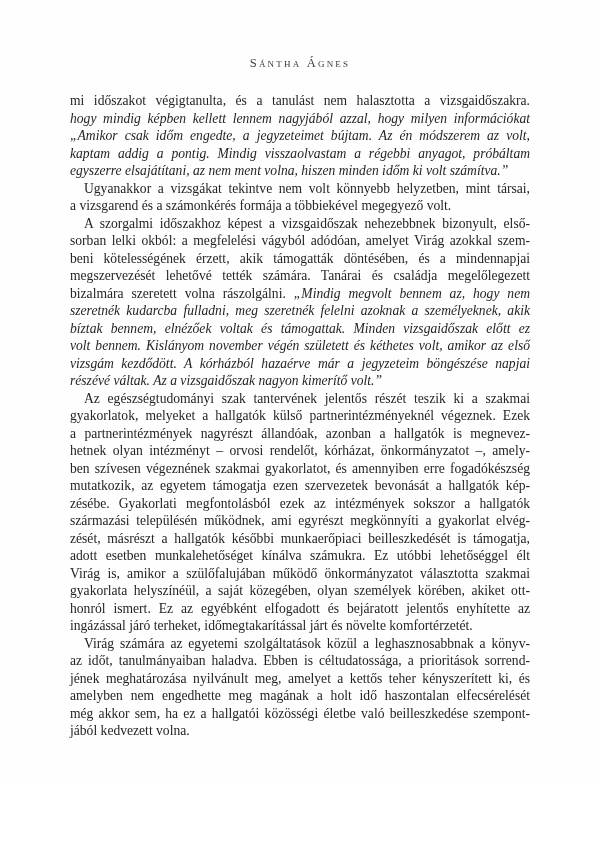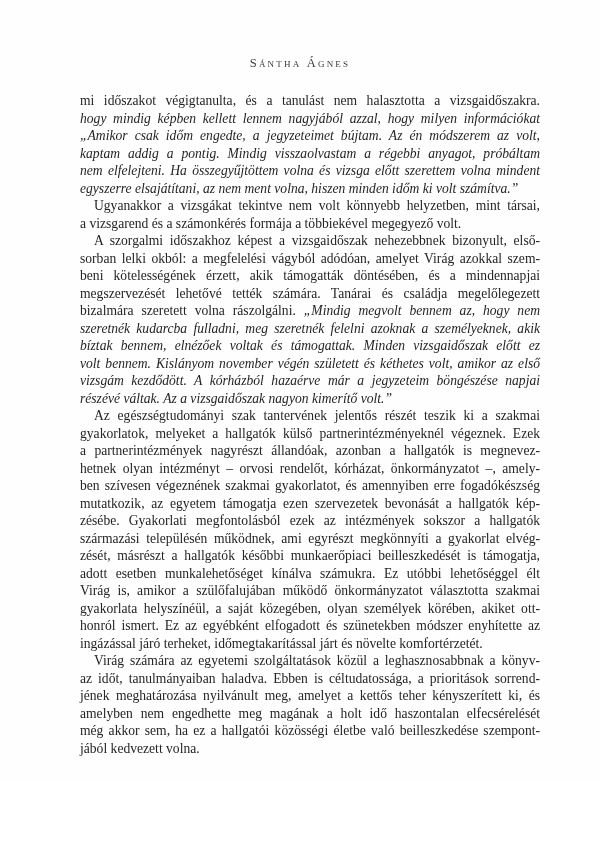--- a/index.html
+++ b/index.html
@@ -25,7 +25,7 @@
   .text-block {
     position: absolute;
     top: 92px;
-    left: 80px;
+    left: 70px;
     width: 460px;
   }
   .para { margin: 0; padding: 0; }

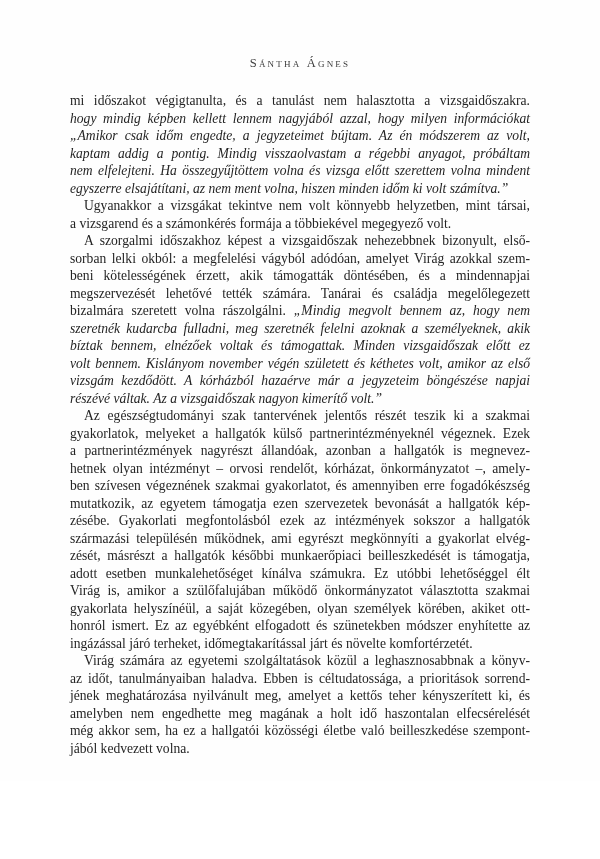--- a/index.html
+++ b/index.html
@@ -65,7 +65,6 @@
         <div class="line"><span class="it">hogy mindig képben kellett lennem nagyjából azzal, hogy milyen információkat</span></div>
         <div class="line"><span class="it">„Amikor csak időm engedte, a jegyzeteimet bújtam. Az én módszerem az volt,</span></div>
         <div class="line"><span class="it">kaptam addig a pontig. Mindig visszaolvastam a régebbi anyagot, próbáltam</span></div>
-        <div class="line"><span class="it">nem elfelejteni. Ha összegyűjtöttem volna és vizsga előtt szerettem volna mindent</span></div>
         <div class="line last"><span class="it">egyszerre elsajátítani, az nem ment volna, hiszen minden időm ki volt számítva.”</span></div>
       </div>
       <div class="para">

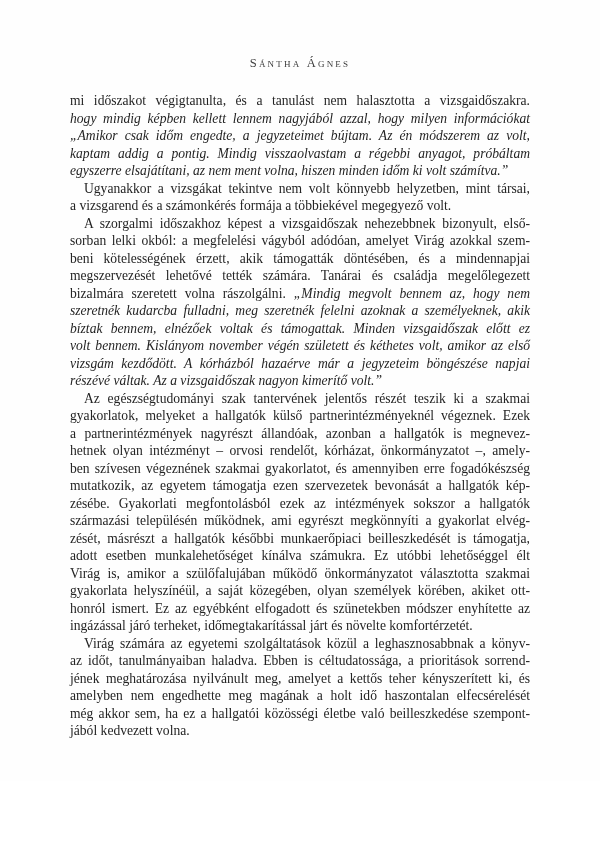--- a/index.html
+++ b/index.html
@@ -96,7 +96,7 @@
         <div class="line"><span>adott esetben munkalehetőséget kínálva számukra. Ez utóbbi lehetőséggel élt</span></div>
         <div class="line"><span>Virág is, amikor a szülőfalujában működő önkormányzatot választotta szakmai</span></div>
         <div class="line"><span>gyakorlata helyszínéül, a saját közegében, olyan személyek körében, akiket ott-</span></div>
-        <div class="line"><span>honról ismert. Ez az egyébként elfogadott és szünetekben módszer enyhítette az</span></div>
+        <div class="line"><span>honról ismert. Ez az egyébként elfogadott és bejáratott jelentős enyhítette az</span></div>
         <div class="line last"><span>ingázással járó terheket, időmegtakarítással járt és növelte komfortérzetét.</span></div>
       </div>
       <div class="para">

